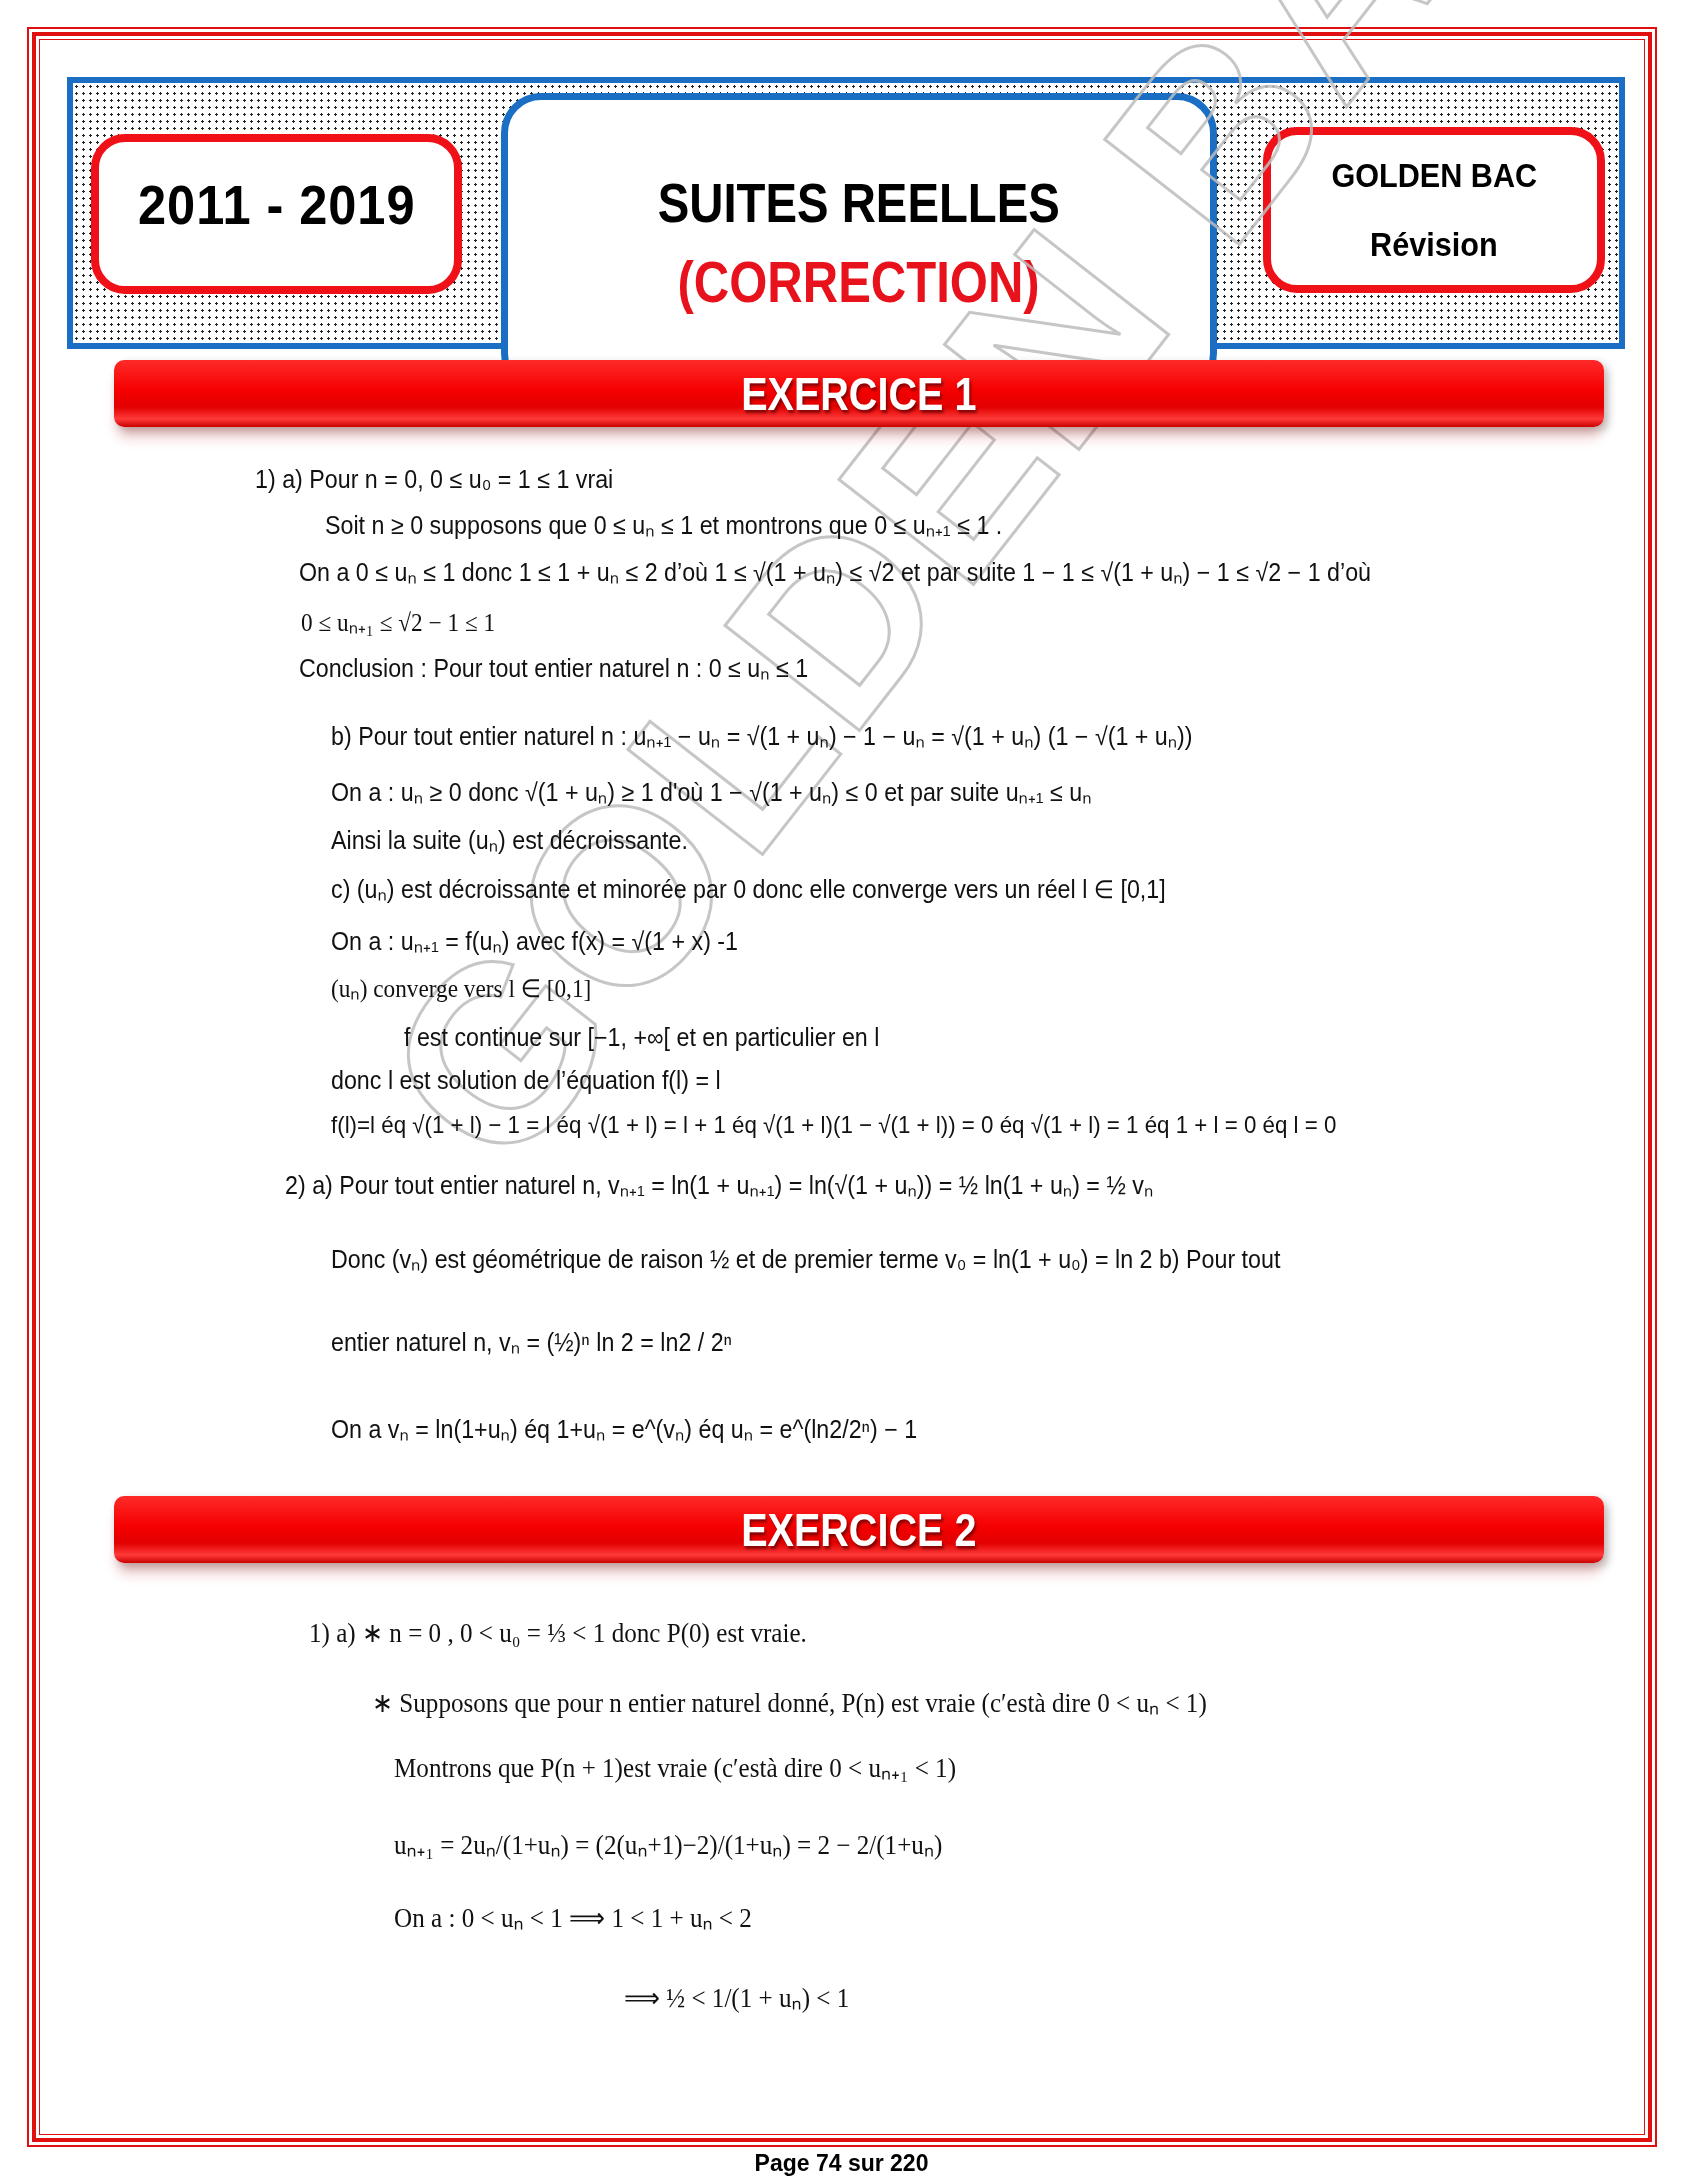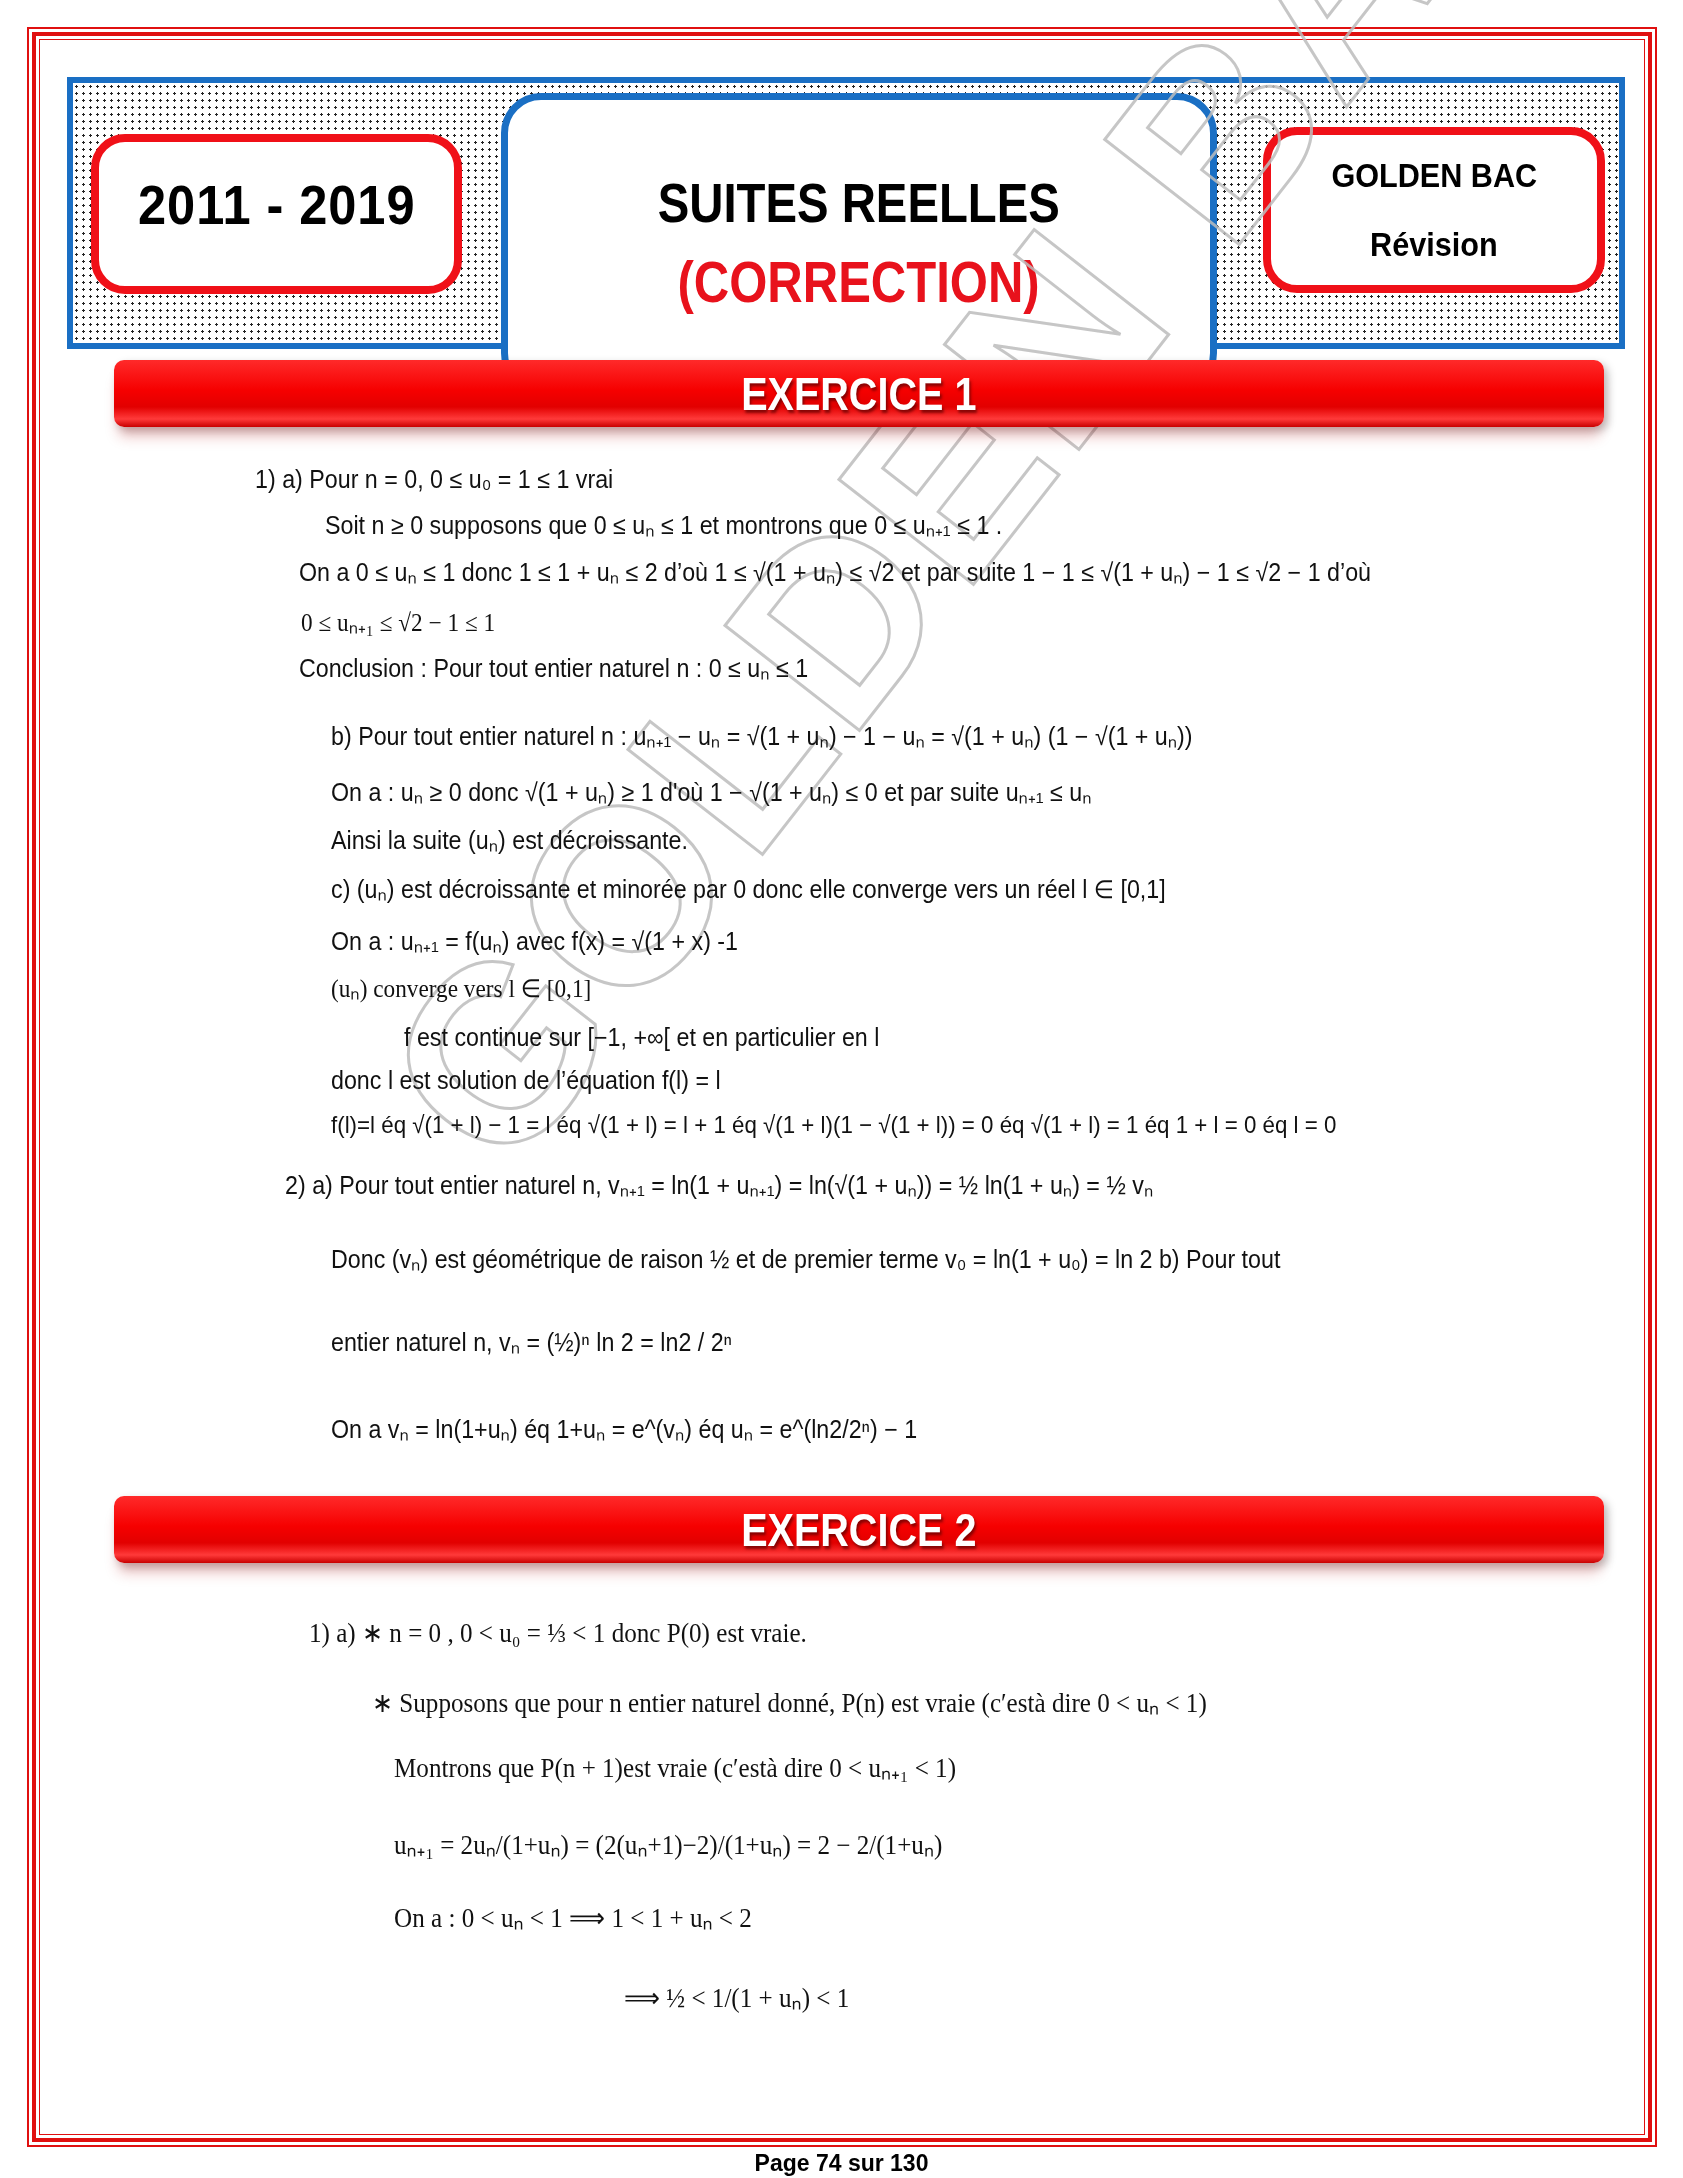--- a/index.html
+++ b/index.html
@@ -108,7 +108,7 @@
 <div class="line ex2 s" style="left:394px; top:1905px;">On a  : 0 &lt; uₙ &lt; 1 ⟹ 1 &lt; 1 + uₙ &lt; 2</div>
 <div class="line ex2 s" style="left:624px; top:1985px;">⟹ ½ &lt; 1/(1 + uₙ) &lt; 1</div>
 
-<div class="footer">Page 74 sur 130</div>
+<div class="footer">Page 74 sur 220</div>
 
 
 </body></html>

